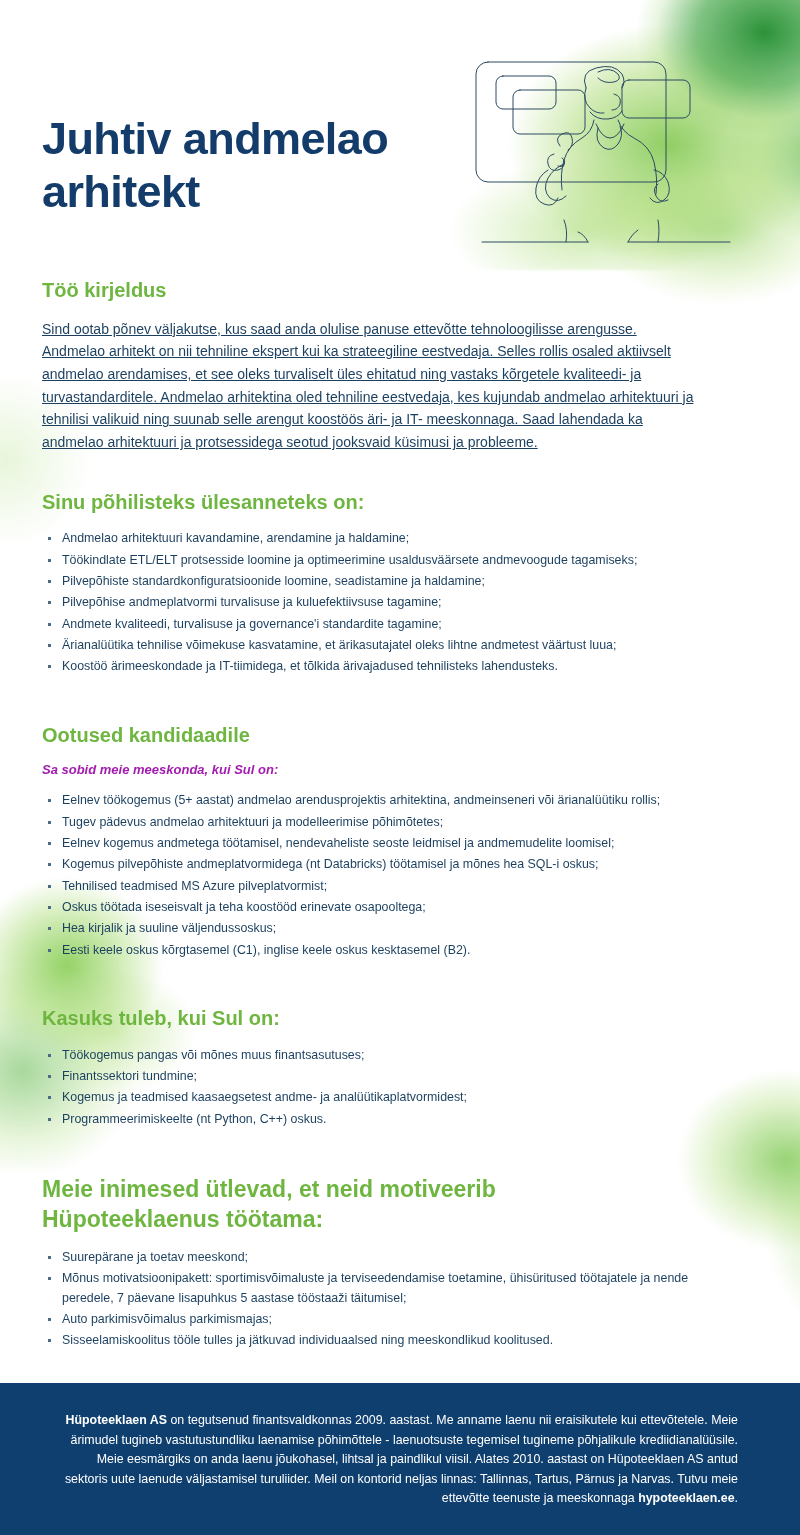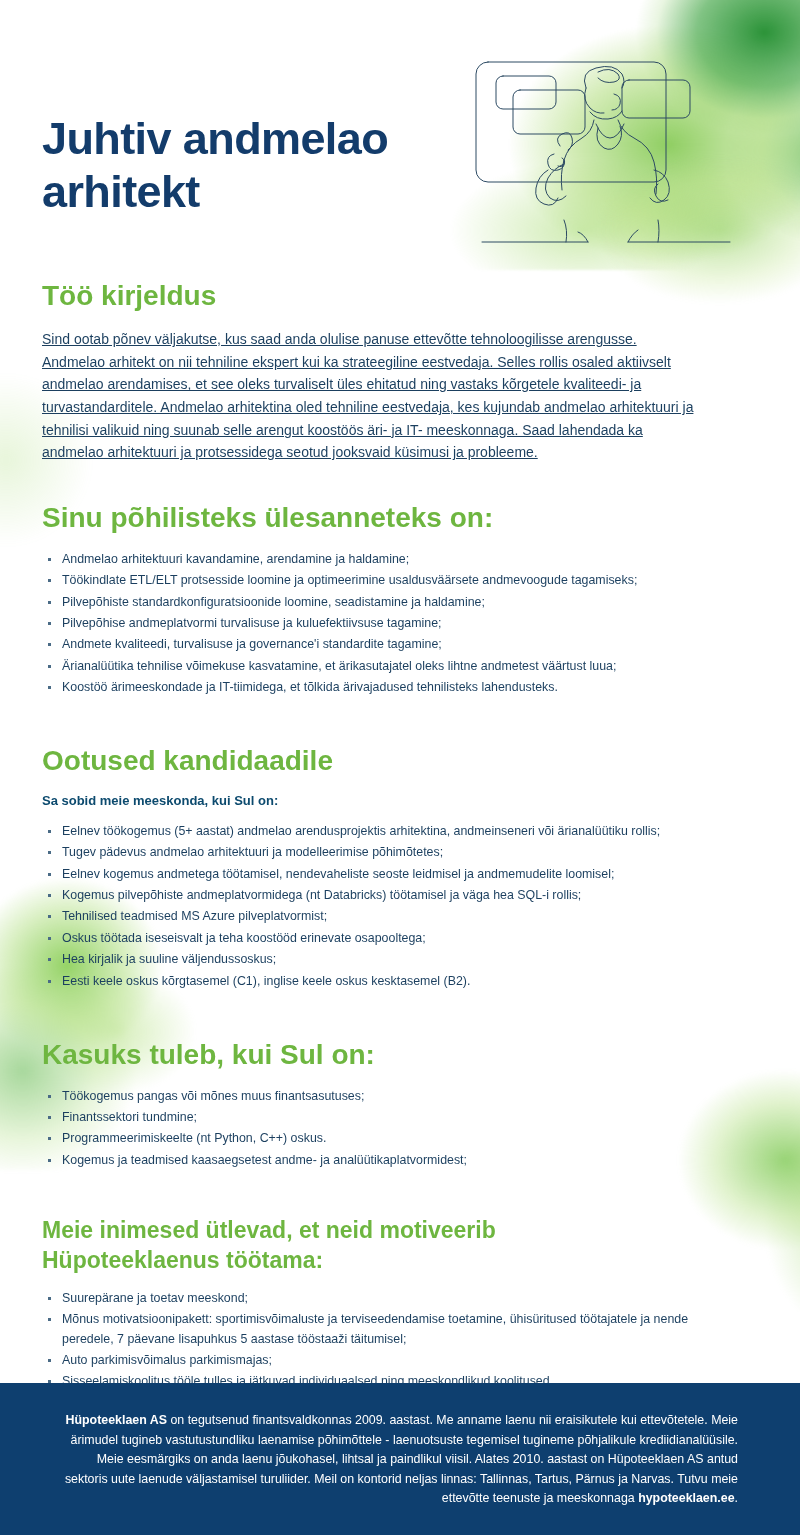--- a/index.html
+++ b/index.html
@@ -111,7 +111,7 @@
   .sec-h {
     color: #6eb640;
     font-weight: bold;
-    font-size: 28px;
+    font-size: 20px;
     line-height: 1.28;
     margin: 0 0 14px 0;
     white-space: pre-line;

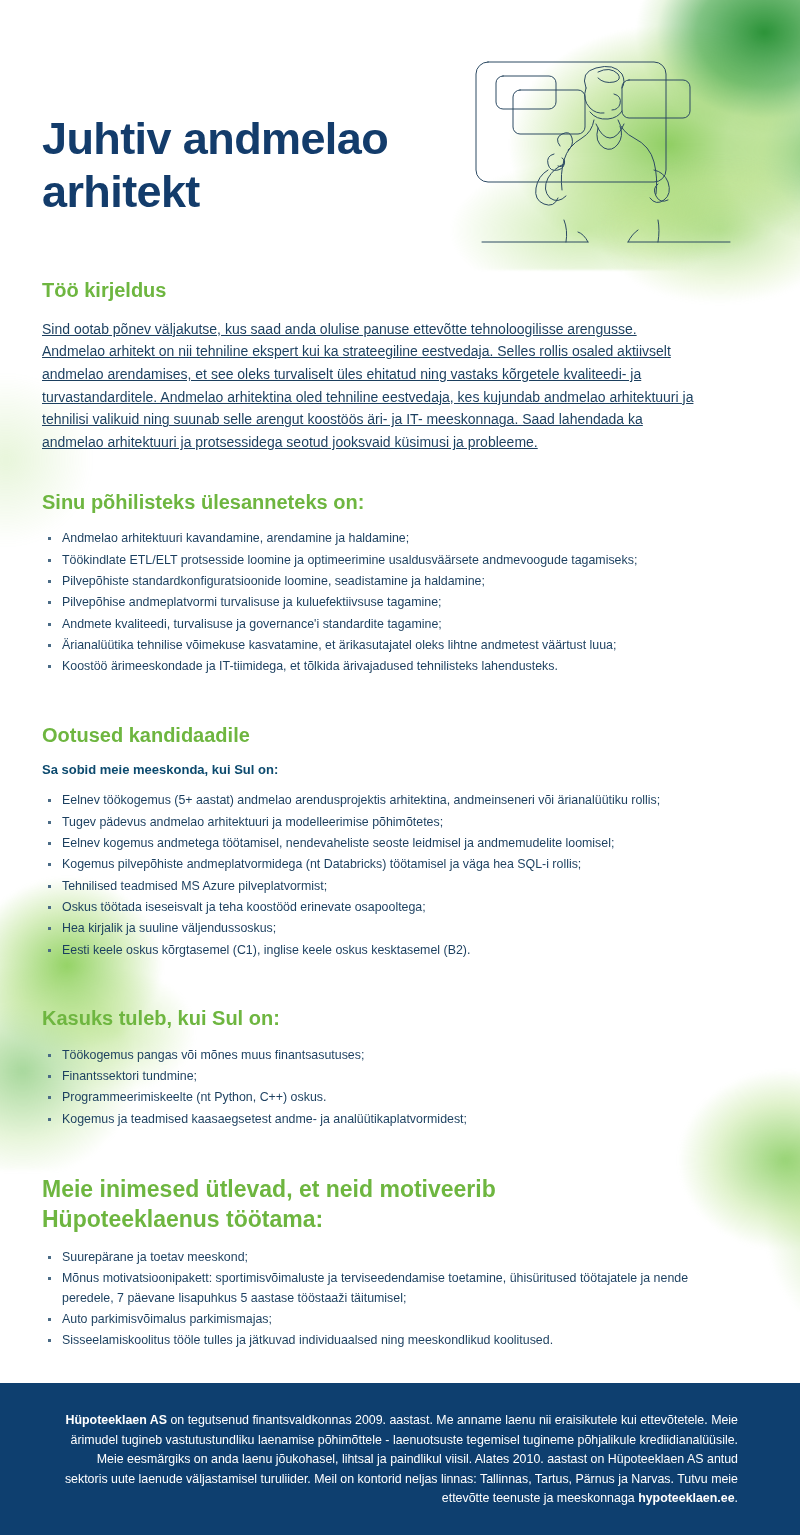--- a/index.html
+++ b/index.html
@@ -128,10 +128,11 @@
   }
 
   .subh {
-    color: #0c4a6e;
+    color: #a21caf;
     font-weight: bold;
     font-size: 13px;
     margin: 0 0 14px 0;
+    font-style: italic;
   }
 
   ul.bullets {

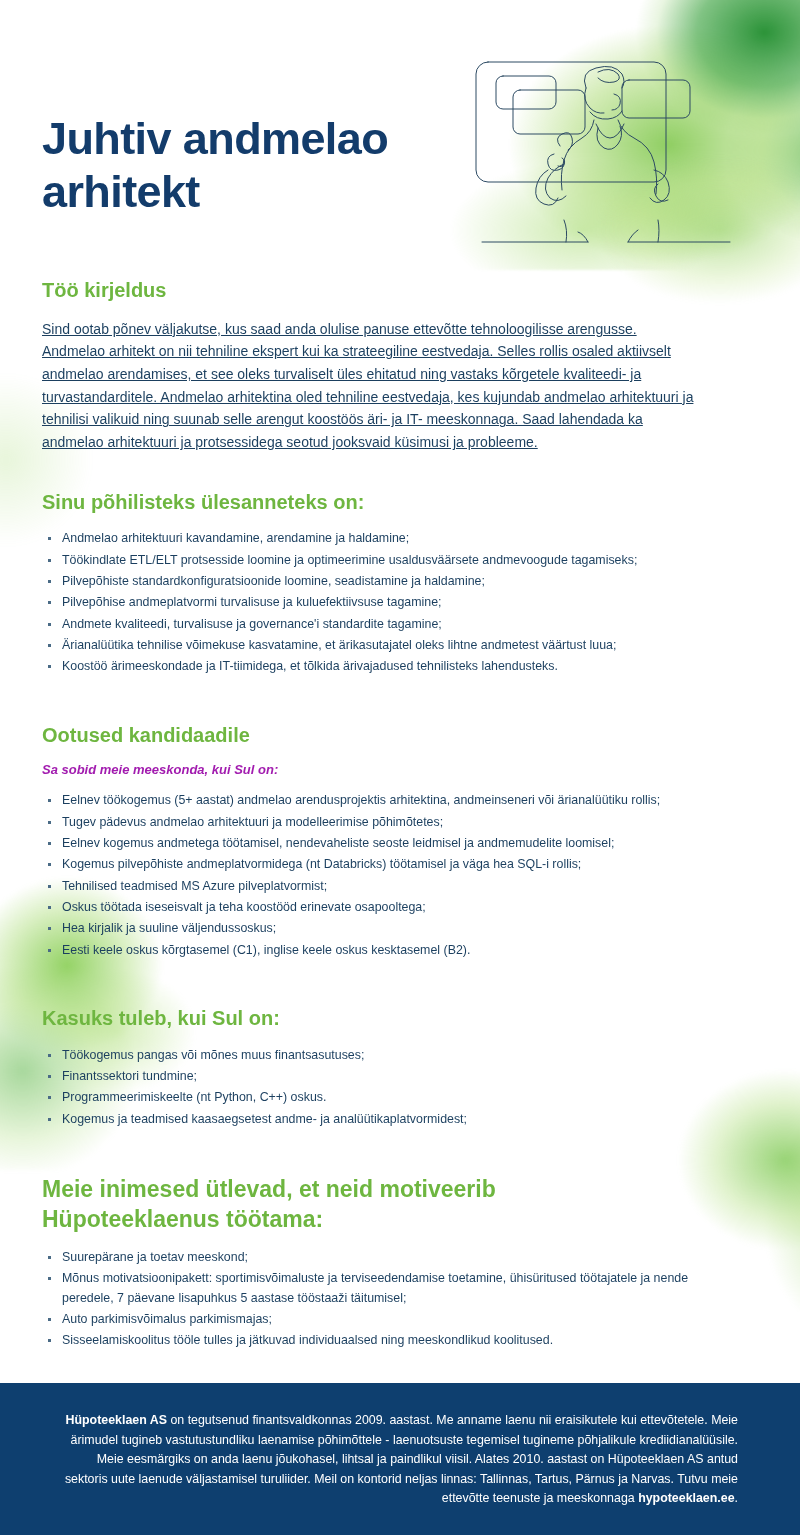--- a/index.html
+++ b/index.html
@@ -266,7 +266,7 @@
           <li>Eelnev töökogemus (5+ aastat) andmelao arendusprojektis arhitektina, andmeinseneri või ärianalüütiku rollis;</li>
           <li>Tugev pädevus andmelao arhitektuuri ja modelleerimise põhimõtetes;</li>
           <li>Eelnev kogemus andmetega töötamisel, nendevaheliste seoste leidmisel ja andmemudelite loomisel;</li>
-          <li>Kogemus pilvepõhiste andmeplatvormidega (nt Databricks) töötamisel ja väga hea SQL-i rollis;</li>
+          <li>Kogemus pilvepõhiste andmeplatvormidega (nt Databricks) töötamisel ja mõnes hea SQL-i oskus;</li>
           <li>Tehnilised teadmised MS Azure pilveplatvormist;</li>
           <li>Oskus töötada iseseisvalt ja teha koostööd erinevate osapooltega;</li>
           <li>Hea kirjalik ja suuline väljendussoskus;</li>

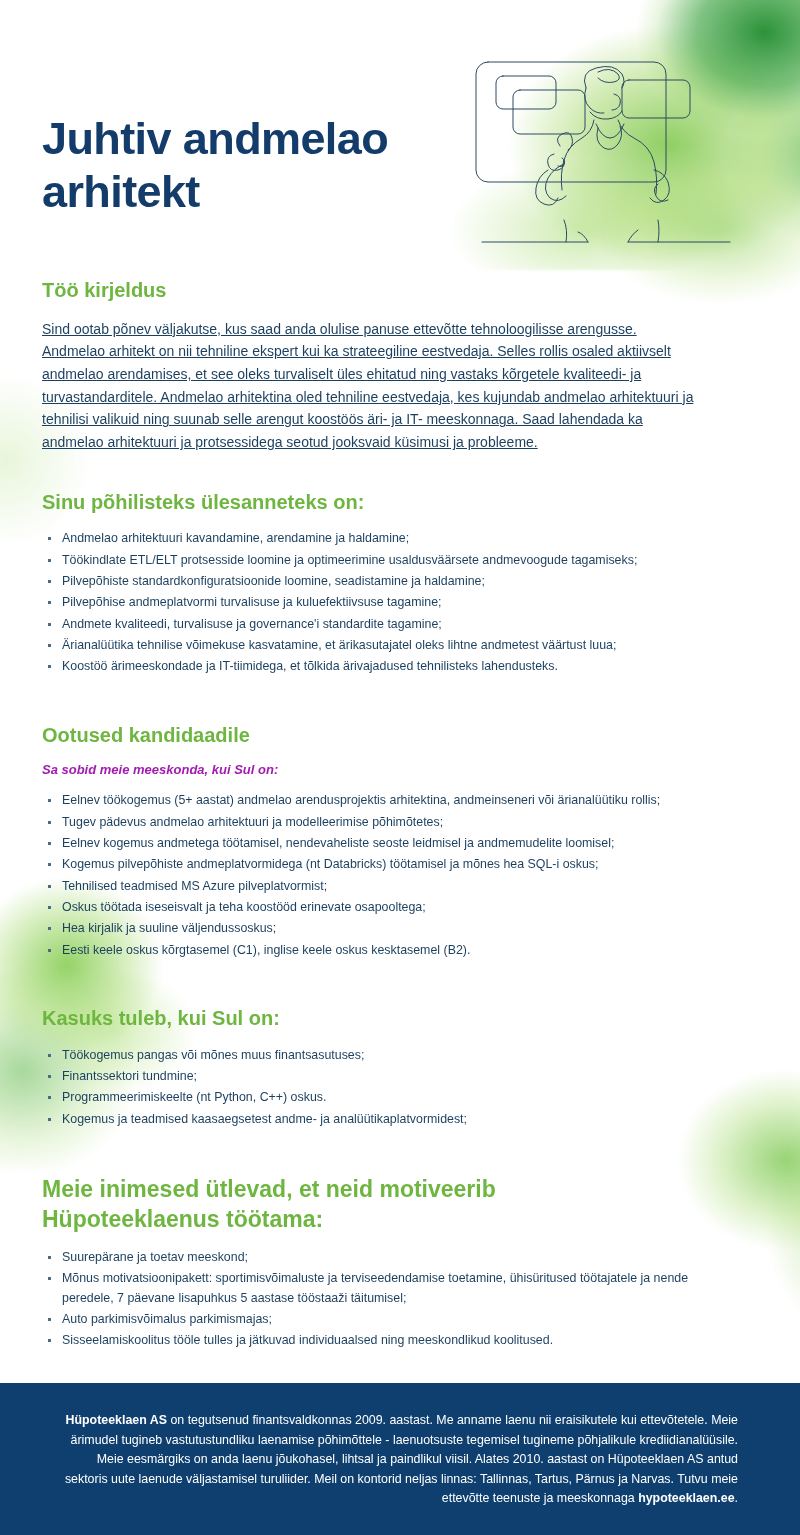--- a/index.html
+++ b/index.html
@@ -279,8 +279,8 @@
       <ul class="bullets">
           <li>Töökogemus pangas või mõnes muus finantsasutuses;</li>
           <li>Finantssektori tundmine;</li>
+          <li>Kogemus ja teadmised kaasaegsetest andme- ja analüütikaplatvormidest;</li>
           <li>Programmeerimiskeelte (nt Python, C++) oskus.</li>
-          <li>Kogemus ja teadmised kaasaegsetest andme- ja analüütikaplatvormidest;</li>
         </ul>
     </section>
 

